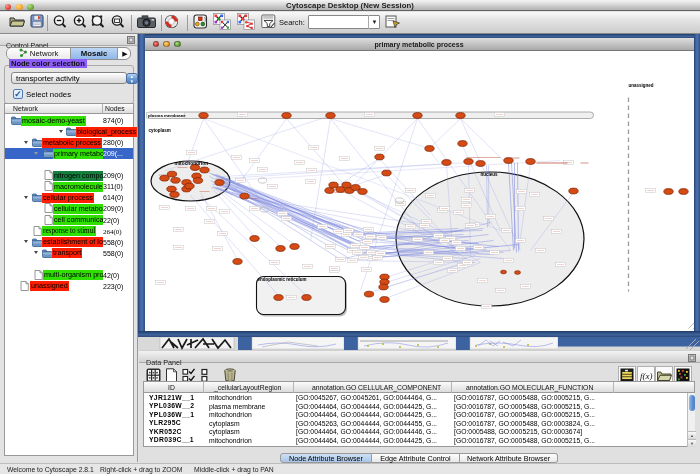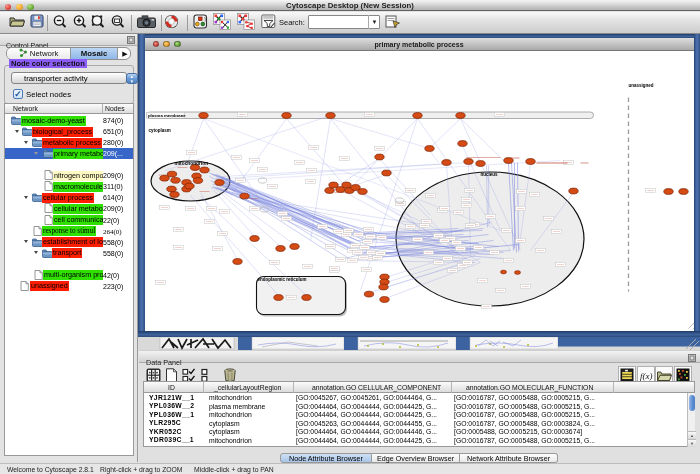--- a/index.html
+++ b/index.html
@@ -31,7 +31,7 @@
 #grouplbl{position:absolute;left:9px;top:25px;background:#8b5cf6;padding:0 2px;font-size:7.5px;font-weight:bold;color:#111;}
 #dropdown{position:absolute;left:11px;top:38px;width:116px;height:12px;border:1px solid #858585;border-radius:3px;
   background:linear-gradient(#ffffff,#e8e8e8 55%,#d8d8d8);}
-#dropdown .txt{font-size:7.8px;color:#000;margin-left:12px;line-height:11px;}
+#dropdown .txt{font-size:7.8px;color:#000;margin-left:4px;line-height:11px;}
 #dropstep{position:absolute;left:113.5px;top:0.25px;width:12.5px;height:10.5px;border-radius:3px;
   background:linear-gradient(#b5d4f5,#6f9fd8 45%,#4d7fc0);border:0.5px solid #49709f;color:#fff;
   font-size:4.2px;text-align:center;line-height:4.8px;padding-top:0.8px;}

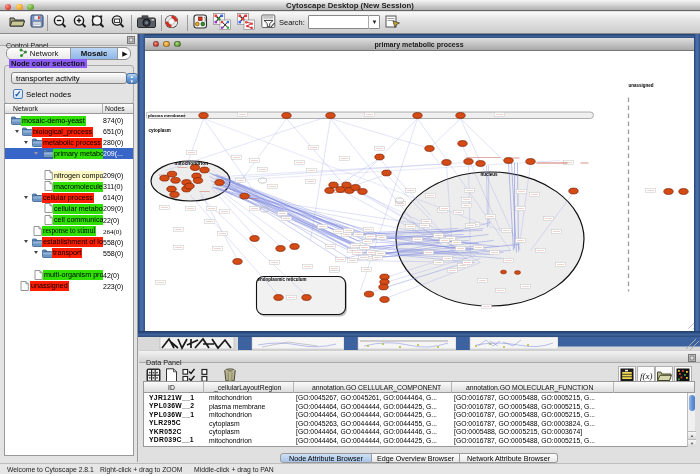--- a/index.html
+++ b/index.html
@@ -243,7 +243,7 @@
         <span class="lbl" style="left:16px;background:#2fe000;max-width:82px;overflow:hidden;display:inline-block;">mosaic-demo-yeast</span>
         <span class="num" style="color:#000">874(0)</span>
       </div>
-      <div class="trow" style="top:22.1px;">
+      <div class="trow" style="top:22.1px;margin-left:44px;">
         <div class="tri" style="left:10px;border-top-color:#444"></div>
         <svg class="abs" style="left:17px;top:1px" width="11" height="9" viewBox="0 0 11 9">
           <rect x="0.5" y="2.5" width="10" height="6" rx="1" fill="#6d96c4" stroke="#3a5f8f" stroke-width="0.8"></rect>

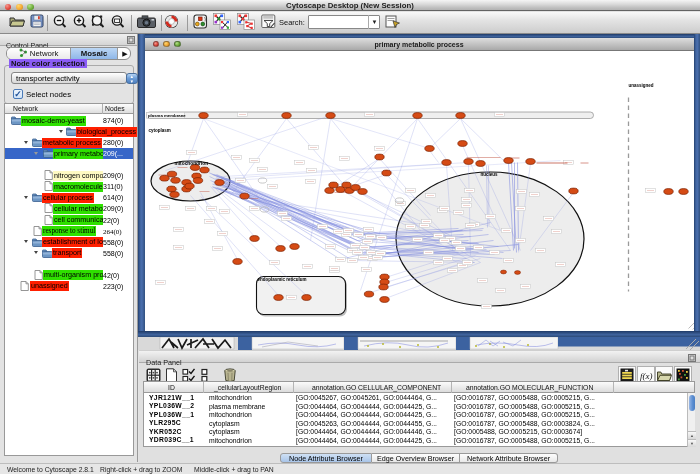--- a/index.html
+++ b/index.html
@@ -278,7 +278,7 @@
           <path d="M1 0.5 L6 0.5 L8.3 2.8 L8.3 9.5 L1 9.5 Z" fill="#fff" stroke="#8a8a8a" stroke-width="0.9"></path>
           <path d="M6 0.5 L6 2.8 L8.3 2.8" fill="none" stroke="#8a8a8a" stroke-width="0.9"></path>
         </svg>
-        <span class="lbl" style="left:48px;background:#fef9c3;max-width:50px;overflow:hidden;display:inline-block;">nitrogen compo</span>
+        <span class="lbl" style="left:48px;background:#15803d;max-width:50px;overflow:hidden;display:inline-block;">nitrogen compo</span>
         <span class="num" style="color:#000">209(0)</span>
       </div>
       <div class="trow" style="top:77.3px;">

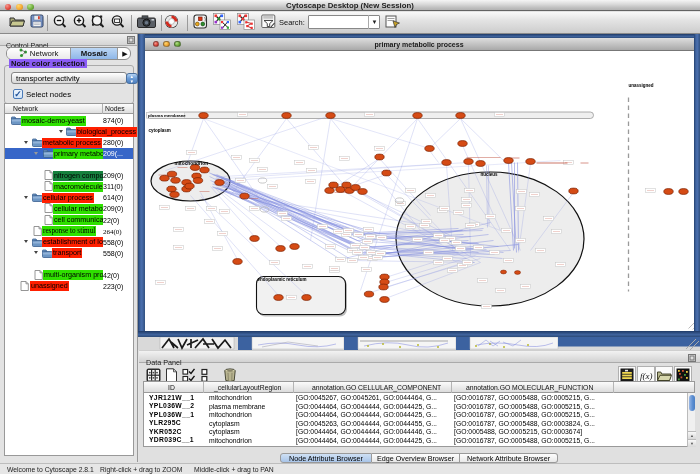--- a/index.html
+++ b/index.html
@@ -934,7 +934,7 @@
       </div>
   </div>
   <div class="btab" style="left:141px;top:103px;width:92px;background:linear-gradient(#cfe0f4,#a8c4e8);border-radius:3px 0 0 3px;">Node Attribute Browser</div>
-  <div class="btab" style="left:233px;top:103px;width:88px;border-left:none;">Edge Overview Browser</div>
+  <div class="btab" style="left:233px;top:103px;width:88px;border-left:none;">Edge Attribute Control</div>
   <div class="btab" style="left:321px;top:103px;width:98px;border-left:none;border-radius:0 3px 3px 0;">Network Attribute Browser</div>
 </div>
 

